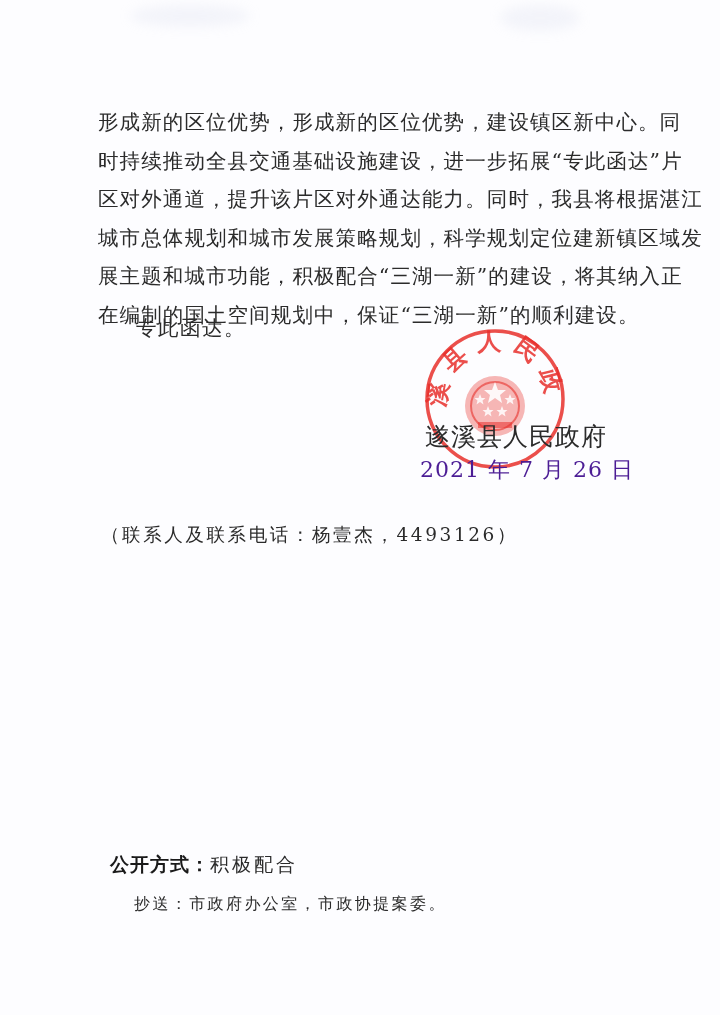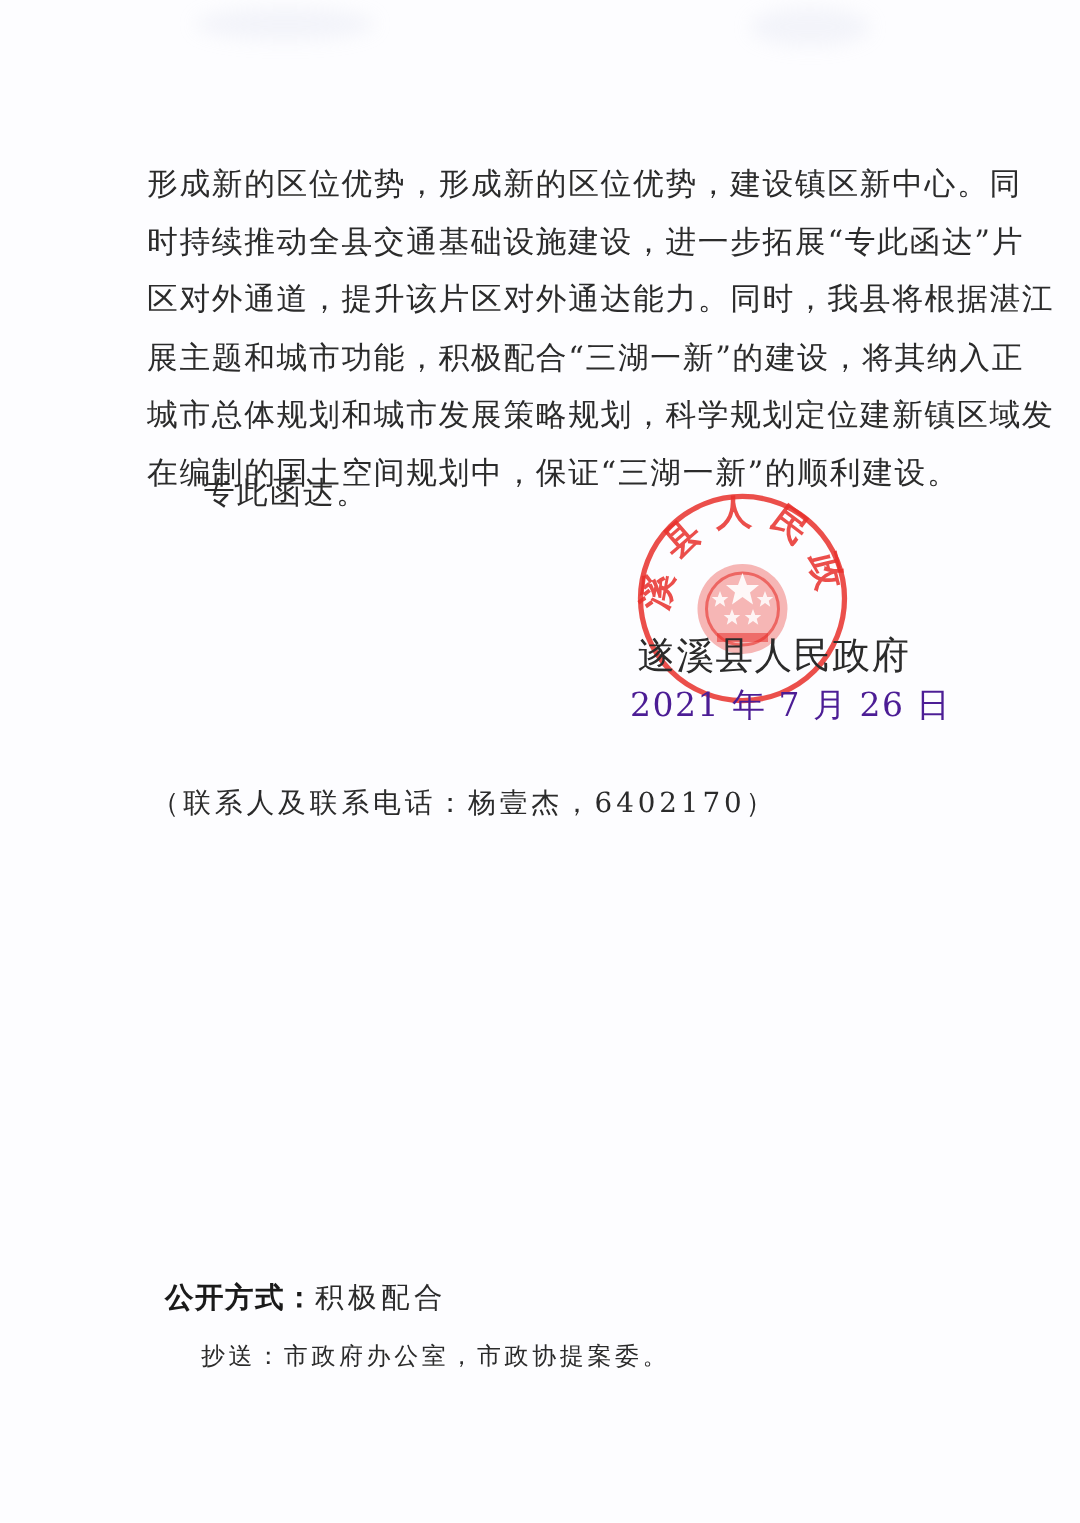--- a/index.html
+++ b/index.html
@@ -121,8 +121,8 @@
     <span class="body-line">形成新的区位优势，形成新的区位优势，建设镇区新中心。同</span>
     <span class="body-line">时持续推动全县交通基础设施建设，进一步拓展“专此函达”片</span>
     <span class="body-line">区对外通道，提升该片区对外通达能力。同时，我县将根据湛江</span>
+    <span class="body-line">城市总体规划和城市发展策略规划，科学规划定位建新镇区域发</span>
     <span class="body-line">展主题和城市功能，积极配合“三湖一新”的建设，将其纳入正</span>
-    <span class="body-line">城市总体规划和城市发展策略规划，科学规划定位建新镇区域发</span>
     <span class="body-line">在编制的国土空间规划中，保证“三湖一新”的顺利建设。</span>
   </div>
 

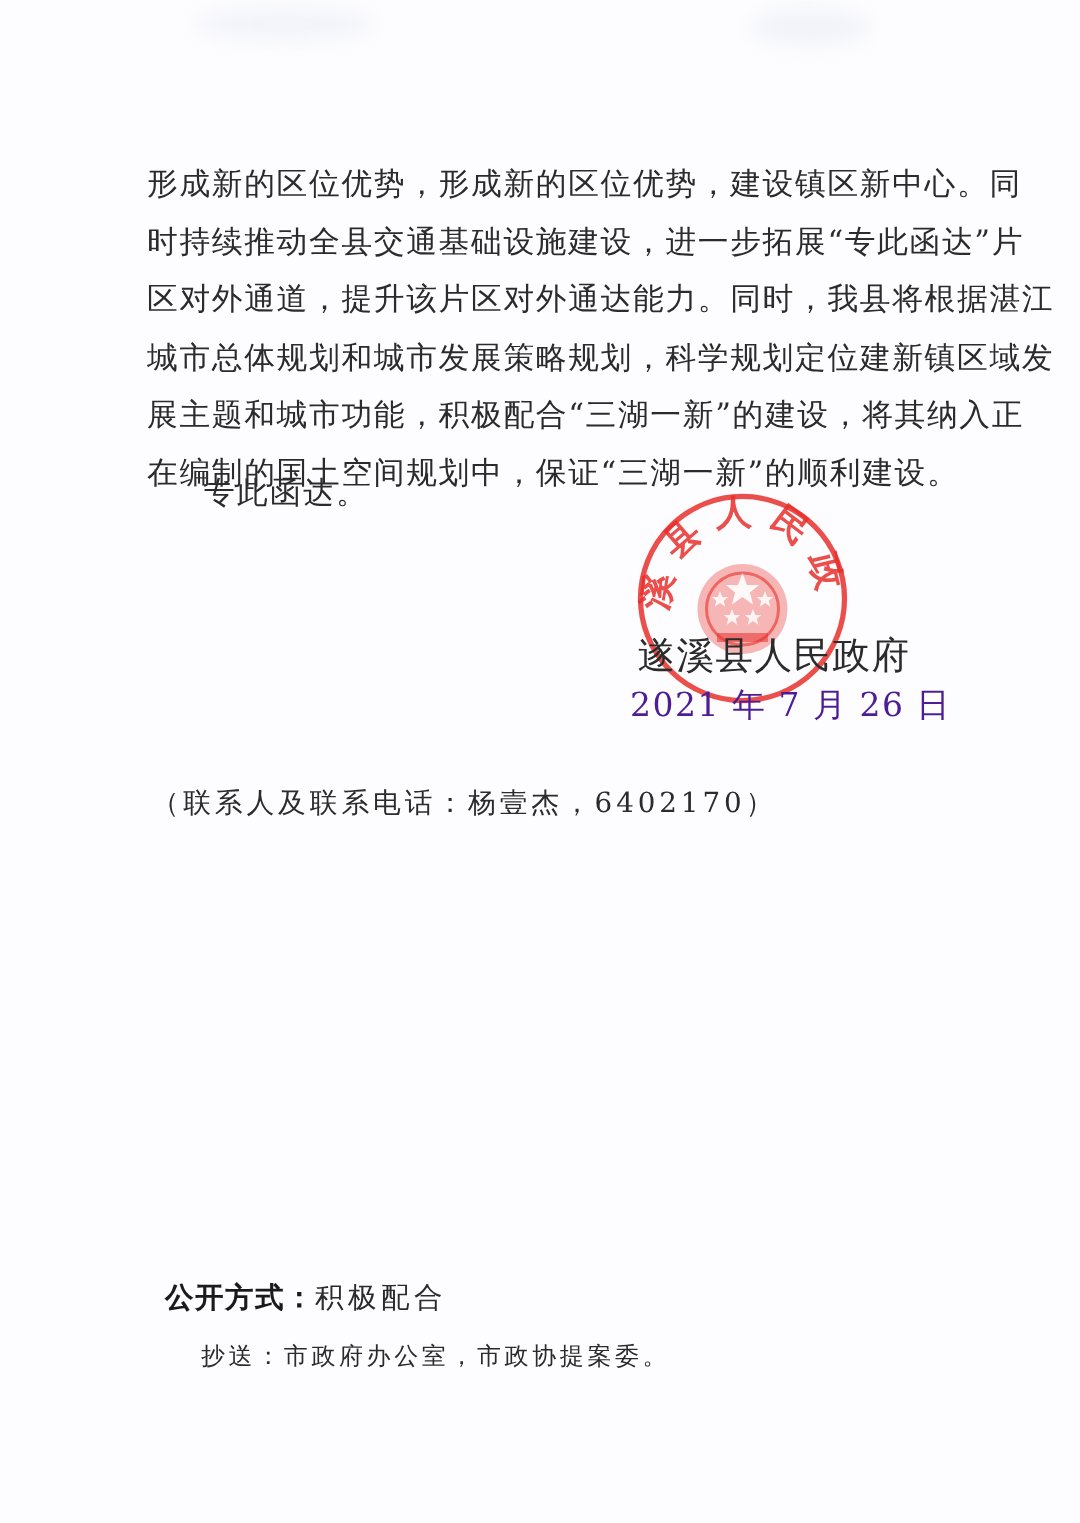--- a/index.html
+++ b/index.html
@@ -151,7 +151,7 @@
   <div class="signer">遂溪县人民政府</div>
   <div class="date">2021 年 7 月 26 日</div>
 
-  <div class="contact">（联系人及联系电话：杨壹杰，6402170）</div>
+  <div class="contact">（联系人及联系电话：杨壹杰，4493126）</div>
 
   <div class="disclosure">
     <span class="disclosure-label">公开方式：</span><span class="disclosure-value">积极配合</span>

